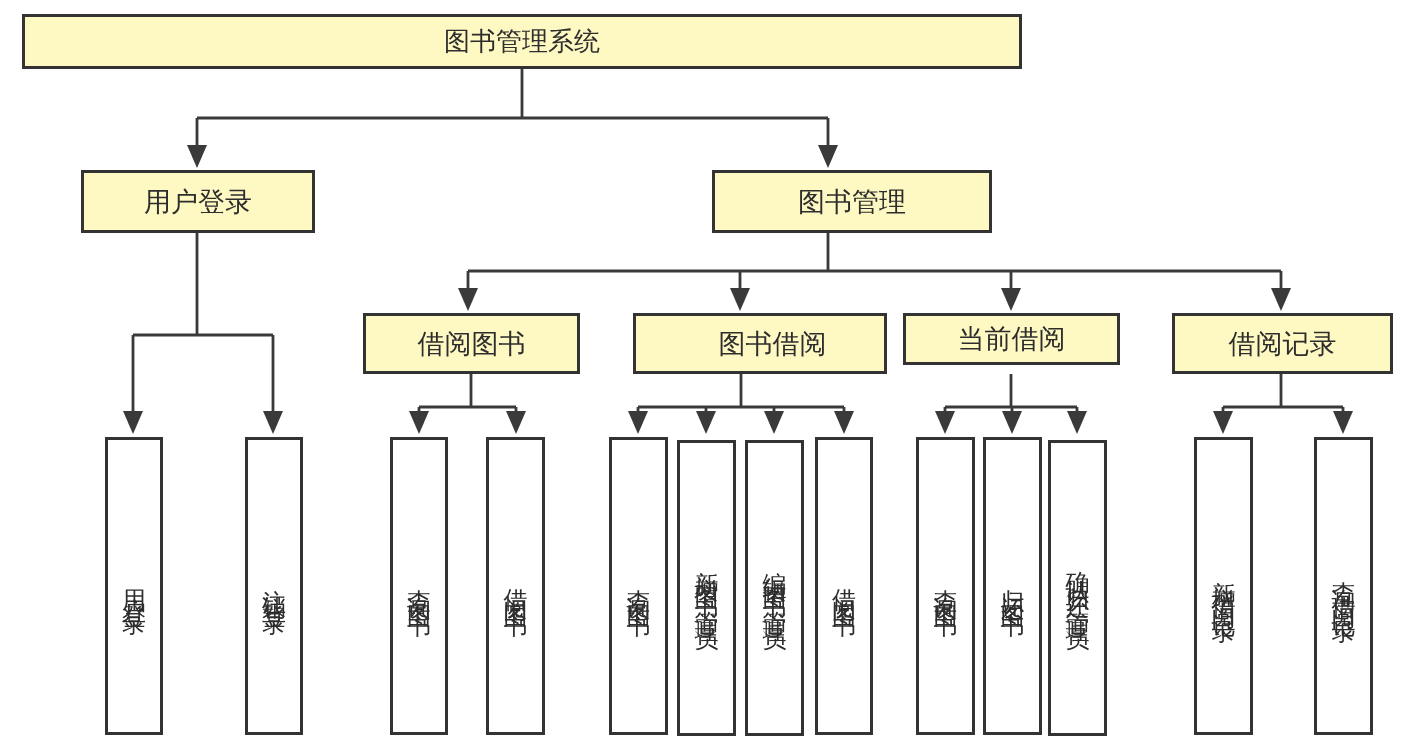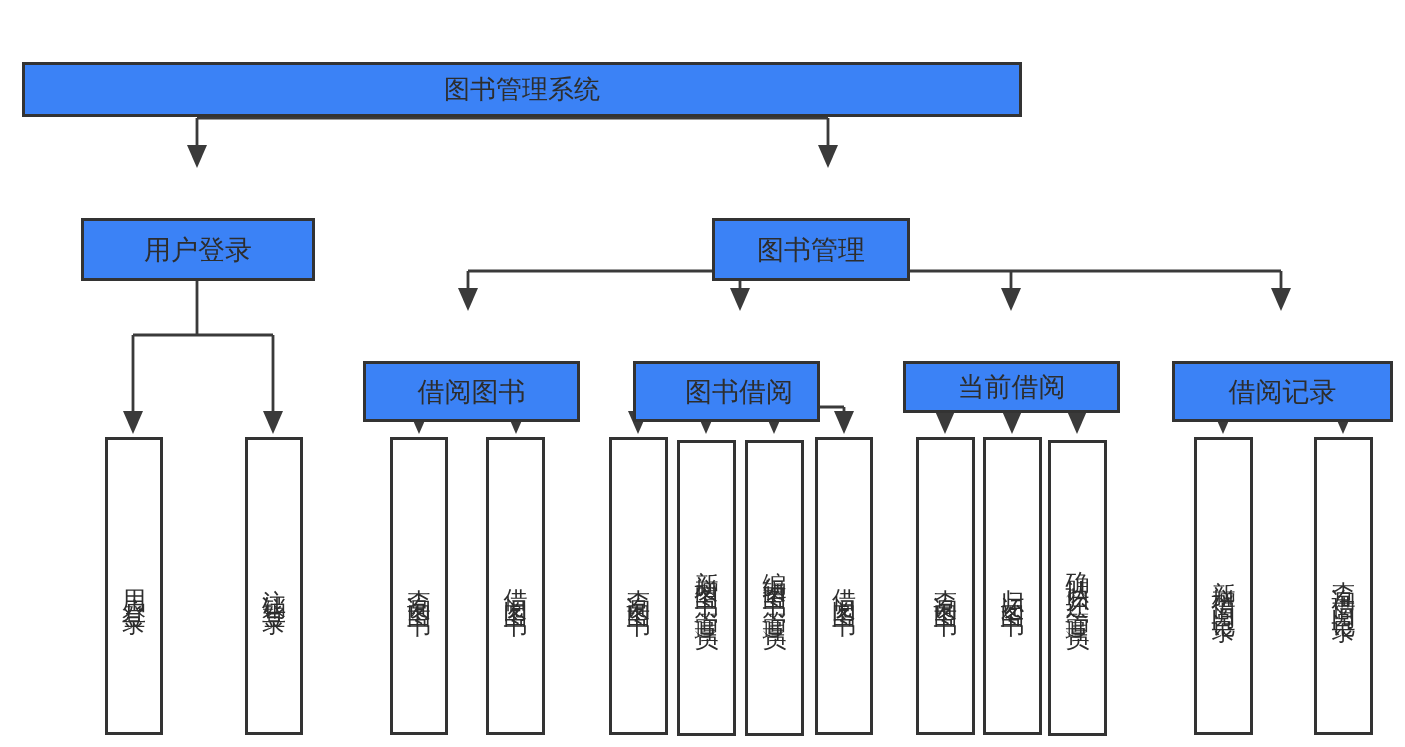--- a/index.html
+++ b/index.html
@@ -25,7 +25,7 @@
   .node {
     position: absolute;
     box-sizing: border-box;
-    background: #3b82f6;
+    background: #fef9c3;
     border: 3px solid #333333;
     display: flex;
     align-items: center;
@@ -33,7 +33,6 @@
     color: #2d2d2d;
     font-size: 27px;
     white-space: nowrap;
-    margin-top: 48px;
   }
   .root { font-size: 26px; }
   .leaf {

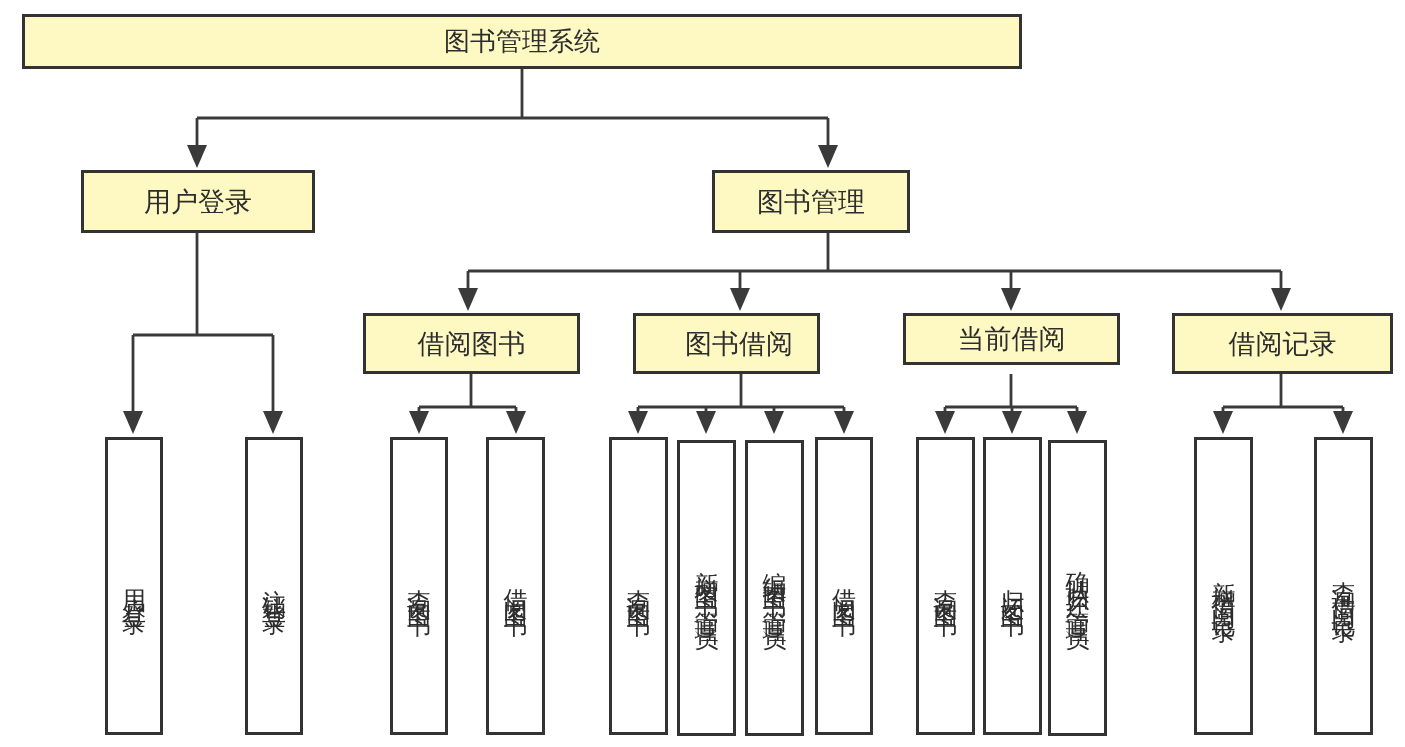--- a/index.html
+++ b/index.html
@@ -126,7 +126,7 @@
   <div class="node root" style="left:22px; top:14px; width:1000px; height:55px;">图书管理系统</div>
 
   <div class="node" style="left:81px; top:170px; width:234px; height:63px;">用户登录</div>
-  <div class="node" style="left:712px; top:170px; width:198px; height:63px;">图书管理</div>
+  <div class="node" style="left:712px; top:170px; width:280px; height:63px;">图书管理</div>
 
   <div class="node" style="left:363px; top:313px; width:217px; height:61px;">借阅图书</div>
   <div class="node" style="left:633px; top:313px; width:187px; height:61px;padding-left:25px;">图书借阅</div>

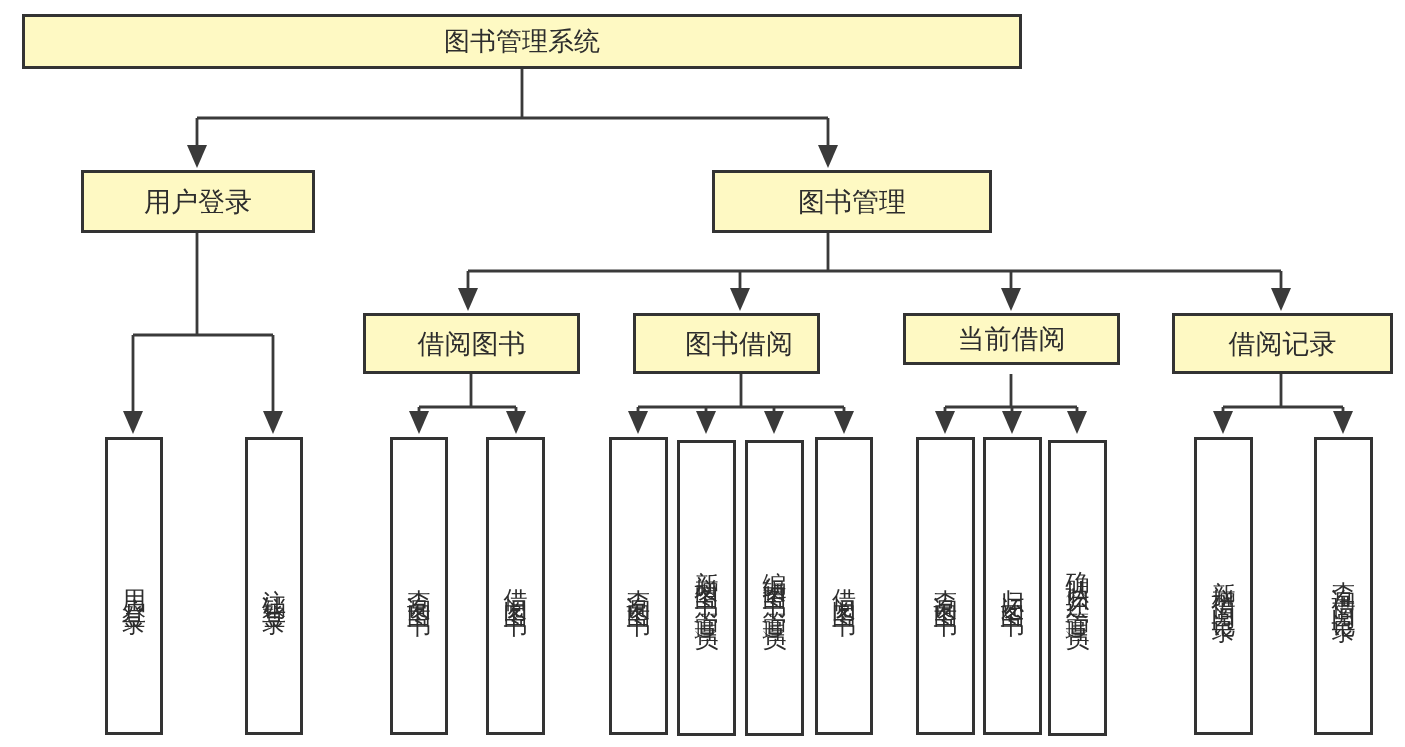--- a/index.html
+++ b/index.html
@@ -129,7 +129,7 @@
   <div class="node" style="left:712px; top:170px; width:280px; height:63px;">图书管理</div>
 
   <div class="node" style="left:363px; top:313px; width:217px; height:61px;">借阅图书</div>
-  <div class="node" style="left:633px; top:313px; width:187px; height:61px;padding-left:25px;">图书借阅</div>
+  <div class="node" style="left:633px; top:313px; width:254px; height:61px;padding-left:25px;">图书借阅</div>
   <div class="node" style="left:903px; top:313px; width:217px; height:52px;">当前借阅</div>
   <div class="node" style="left:1172px; top:313px; width:221px; height:61px;">借阅记录</div>
 

